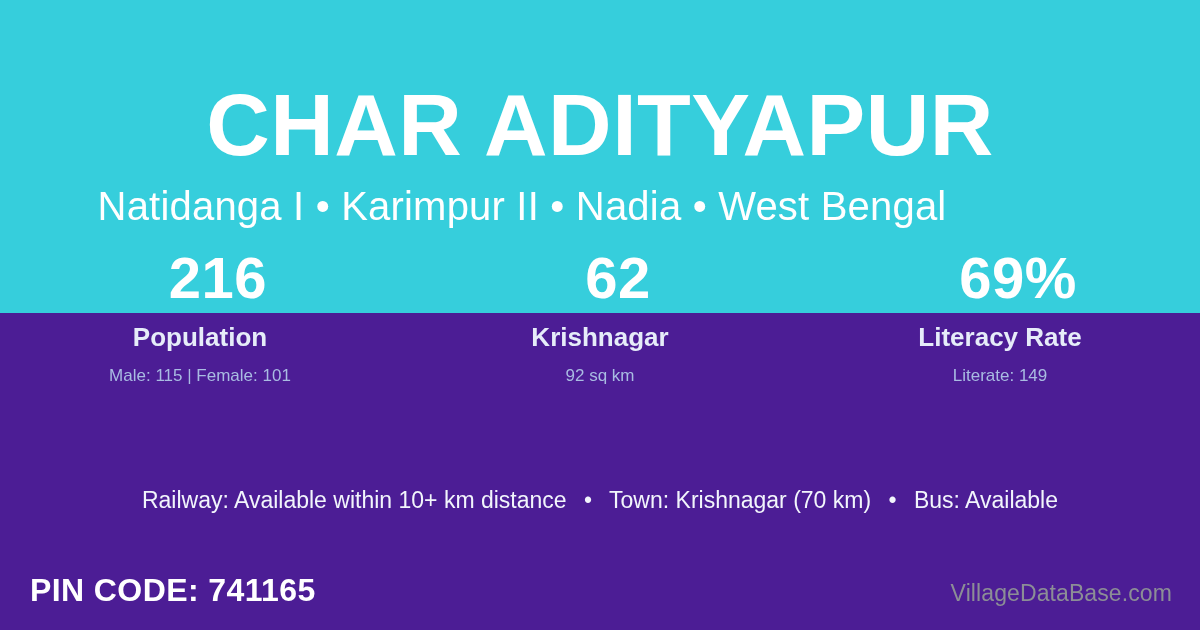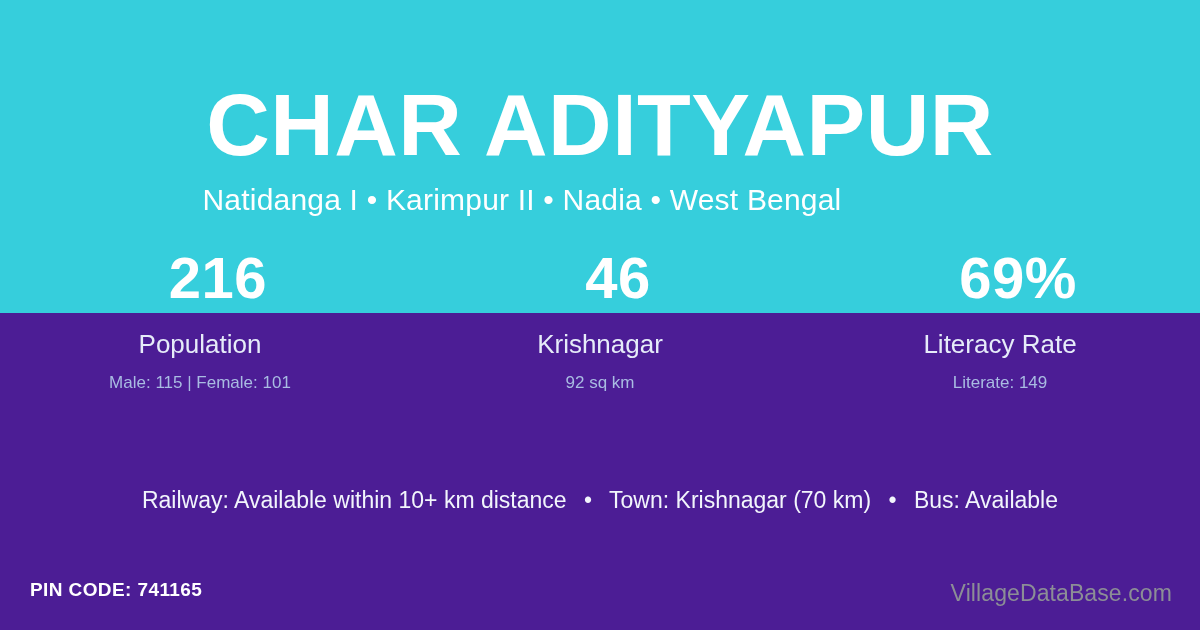--- a/index.html
+++ b/index.html
@@ -46,7 +46,7 @@
     width: 1044px;
     text-align: center;
     color: #ffffff;
-    font-size: 30px;
+    font-size: 40px;
     font-weight: normal;
     letter-spacing: 0.2px;
     line-height: 1.2;

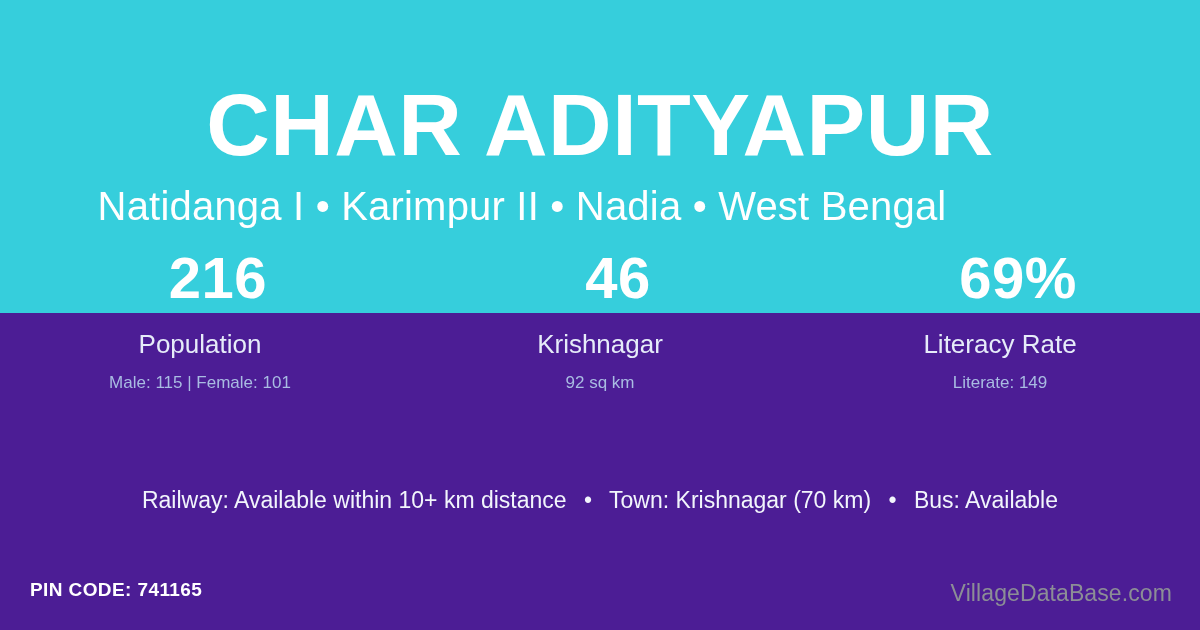--- a/index.html
+++ b/index.html
@@ -147,7 +147,7 @@
     </div>
 
     <div class="stat-col">
-      <div class="stat-value">46</div>
+      <div class="stat-value">62</div>
       <div class="stat-label">Krishnagar</div>
       <div class="stat-sub">92 sq km</div>
     </div>

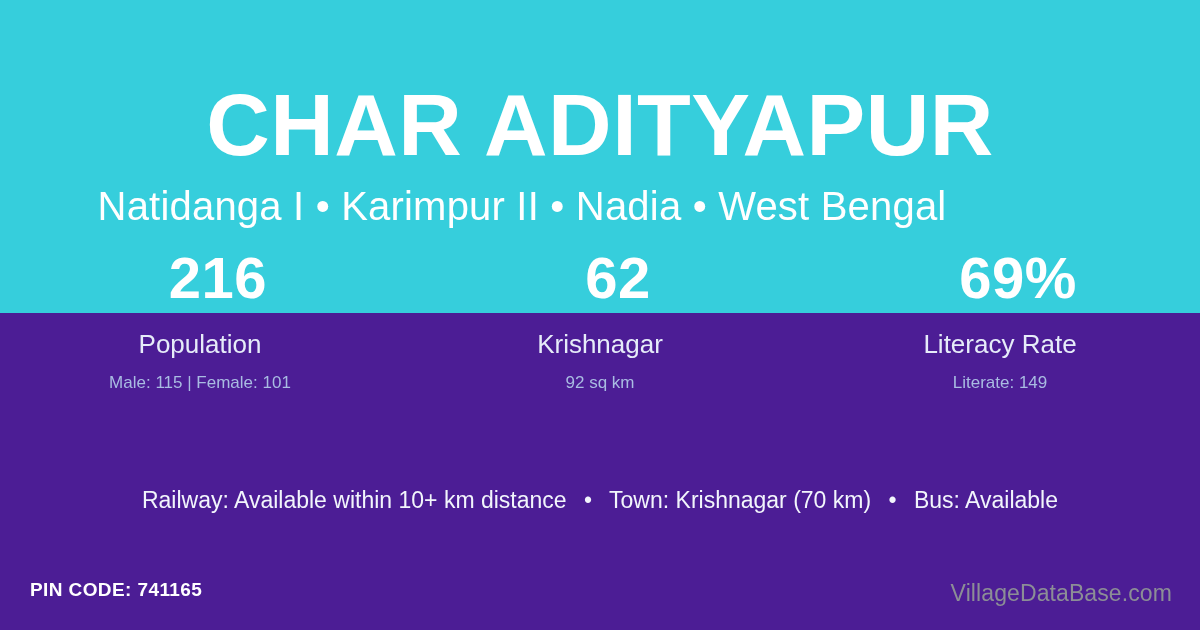--- a/index.html
+++ b/index.html
@@ -75,9 +75,9 @@
   .stat-label {
     color: #E6ECF9;
     font-size: 26px;
-    font-weight: normal;
+    font-weight: bold;
     line-height: 32px;
-    margin-top: 15px;
+    margin-top: 8px;
   }
   .stat-sub {
     color: #A9BCE2;

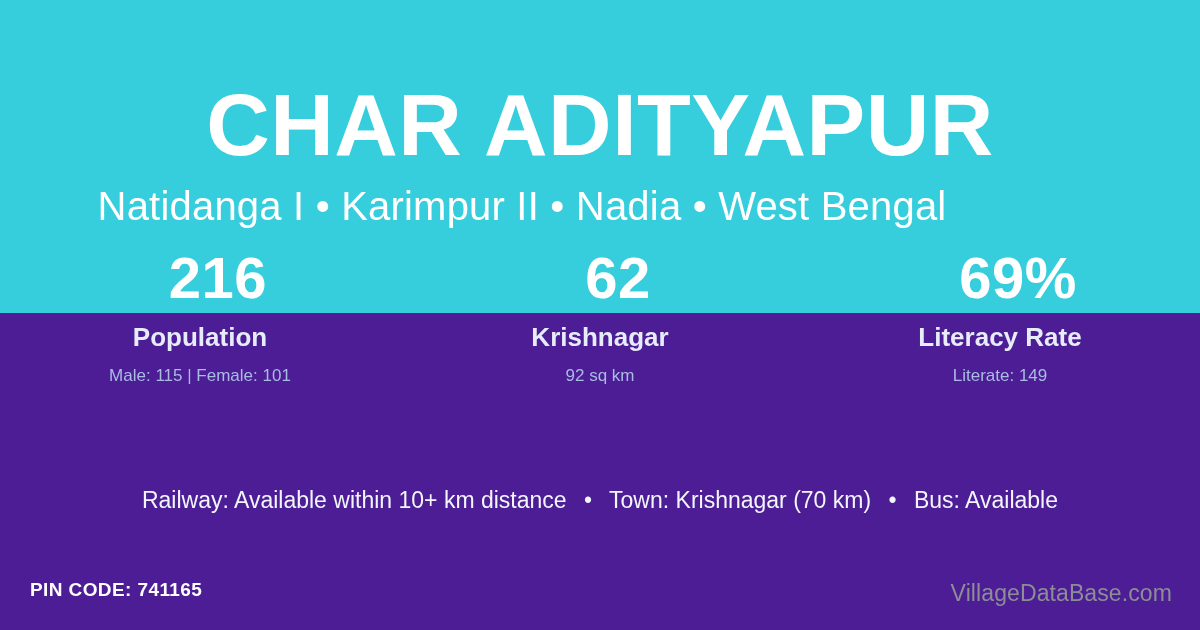--- a/index.html
+++ b/index.html
@@ -109,7 +109,7 @@
     left: 30px;
     top: 574px;
     color: #ffffff;
-    font-size: 19px;
+    font-size: 32px;
     font-weight: bold;
     letter-spacing: 0.4px;
     line-height: 32px;

